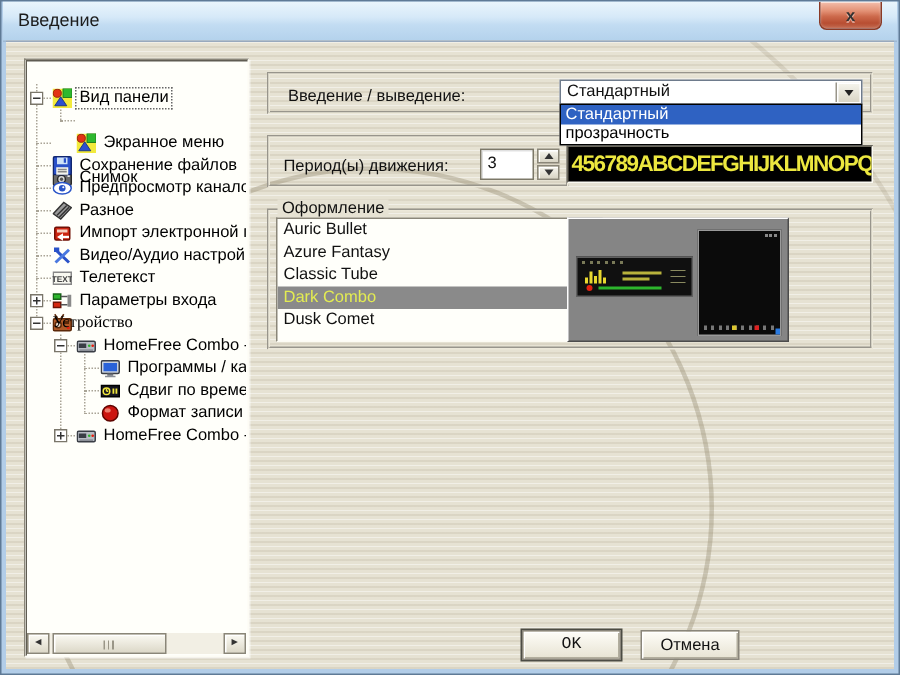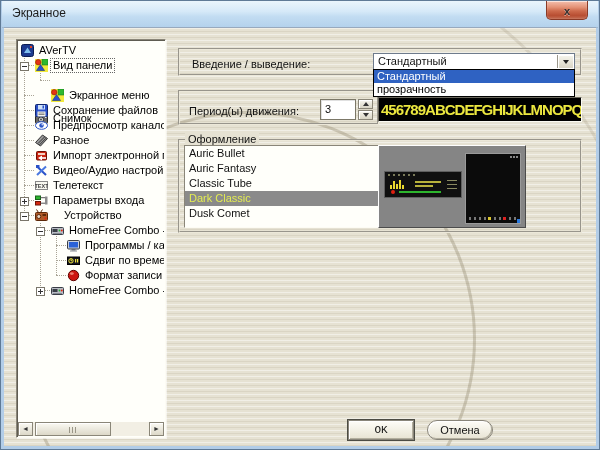--- a/index.html
+++ b/index.html
@@ -123,7 +123,7 @@
 
 <div class="window">
   <div class="titlebar">
-    <span class="title-text">Экранное</span>
+    <span class="title-text">Введение</span>
     <div class="closebtn">
       <span>x</span>
     </div>

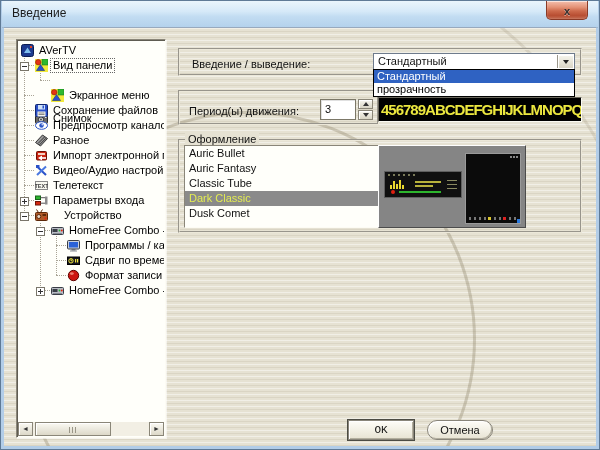--- a/index.html
+++ b/index.html
@@ -155,16 +155,6 @@
           <div class="tstub" style="left: 38px; top: 219px; width: 10px;"></div>
           <div class="tstub" style="left: 38px; top: 234px; width: 10px;"></div>
           <div class="tstub" style="left: 22px; top: 249px; width: 10px;"></div>
-          <div class="trow" style="top: 2px;">
-            <span class="ticon" style="left: 3px;">
-              <svg width="13" height="13" viewBox="0 0 13 13" xmlns="http://www.w3.org/2000/svg">
-                <rect x="0.5" y="0.5" width="12" height="12" rx="2" fill="#1d3a8f" stroke="#0c1c50"></rect>
-                <polygon points="3,9 6.5,3.5 10,9" fill="#7fc0f0"></polygon>
-                <rect x="9" y="2" width="2" height="2" fill="#e04020"></rect>
-              </svg>
-            </span>
-            <span class="tlabel" style="left: 19px;">AVerTV</span>
-          </div>
           <div class="trow" style="top: 17px;">
             <span class="exp" style="left: 2px;"><svg width="9" height="9" xmlns="http://www.w3.org/2000/svg">
                 <rect x="0.5" y="0.5" width="8" height="8" fill="#fff" stroke="#7a766a"></rect>

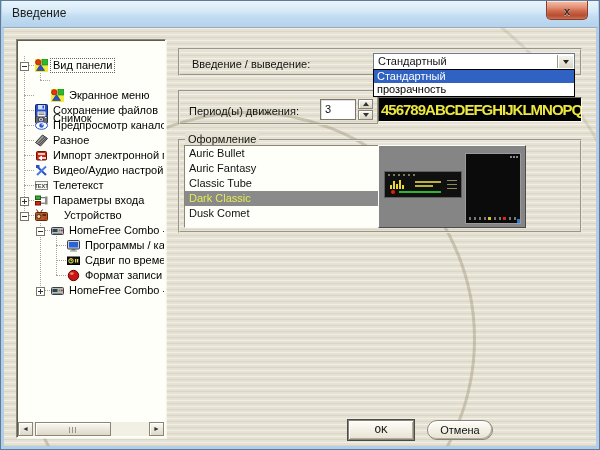--- a/index.html
+++ b/index.html
@@ -403,7 +403,7 @@
     </div>
     <div class="listbox" id="skinlist">
         <div class="litem">Auric Bullet</div>
-        <div class="litem">Auric Fantasy</div>
+        <div class="litem">Azure Fantasy</div>
         <div class="litem">Classic Tube</div>
         <div class="litem sel">Dark Classic</div>
         <div class="litem">Dusk Comet</div>

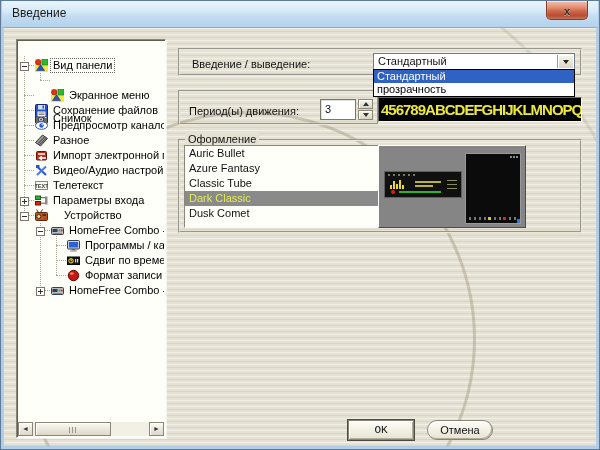--- a/index.html
+++ b/index.html
@@ -405,7 +405,7 @@
         <div class="litem">Auric Bullet</div>
         <div class="litem">Azure Fantasy</div>
         <div class="litem">Classic Tube</div>
-        <div class="litem sel">Dark Classic</div>
+        <div class="litem sel">Dark Combo</div>
         <div class="litem">Dusk Comet</div>
       </div>
     <div class="skin-preview">

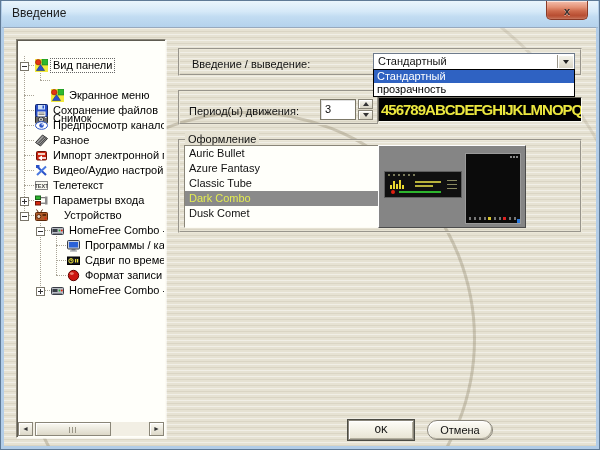--- a/index.html
+++ b/index.html
@@ -288,7 +288,7 @@
                 <circle cx="10.5" cy="9.5" r="1" fill="#e82010"></circle>
               </svg>
             </span>
-            <span class="tlabel" style="left: 44px;">Устройство</span>
+            <span class="tlabel" style="left: 15px; font-family: Liberation Serif, serif;">Устройство</span>
           </div>
           <div class="trow" style="top: 182px;">
             <span class="exp" style="left: 18px;"><svg width="9" height="9" xmlns="http://www.w3.org/2000/svg">

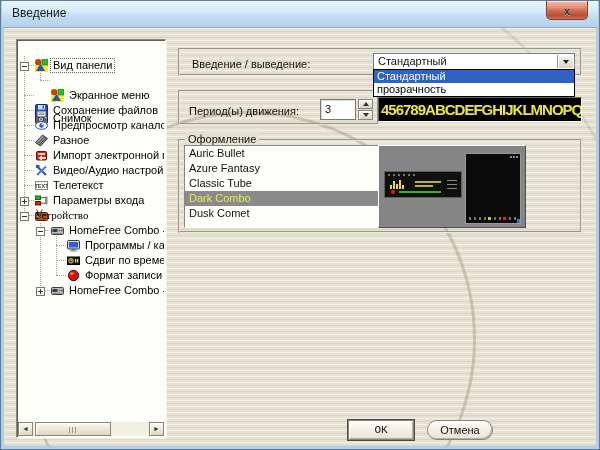--- a/index.html
+++ b/index.html
@@ -115,7 +115,7 @@
     font-size:11px;line-height:18px;background:linear-gradient(#fefdf8,#e7e3d3);
     border:1px solid #89857a;box-shadow:inset 1px 1px 0 #fff, inset -1px -1px 0 #b2ae9e;cursor:default;}
   .btn-ok{left:344px;box-shadow:inset 1px 1px 0 #fff, inset -1px -1px 0 #b2ae9e, 0 0 0 1px #4c4c44;font-family:Liberation Mono, monospace;}
-  .btn-cancel{left:423px;border-radius:10px;}
+  .btn-cancel{left:423px;}
   .btn-apply{left:503px;}
 </style>
 </head>

